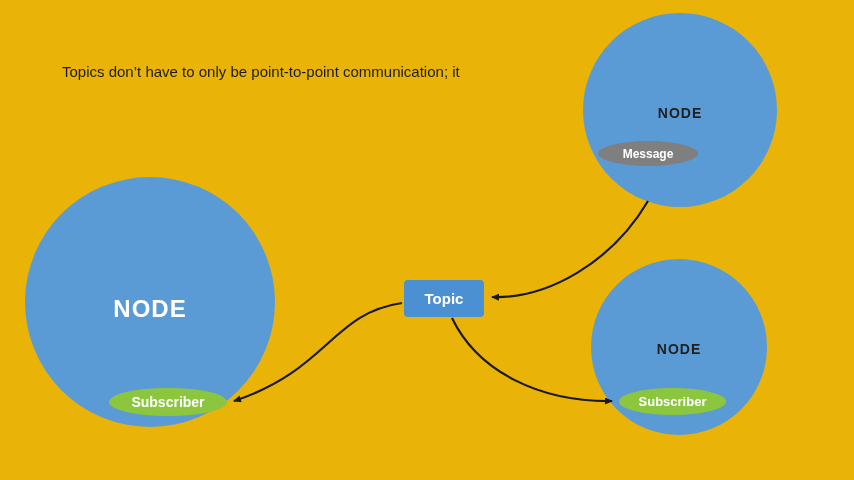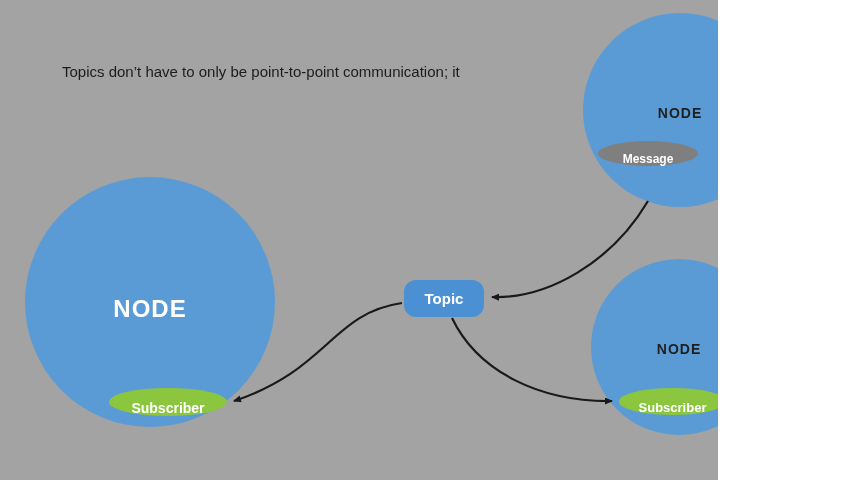--- a/index.html
+++ b/index.html
@@ -10,9 +10,9 @@
   }
   .stage {
     position: relative;
-    width: 718px;
+    width: 854px;
     height: 480px;
-    background: #a3a3a3;
+    background: #eab308;
     overflow: hidden;
   }
   .caption {

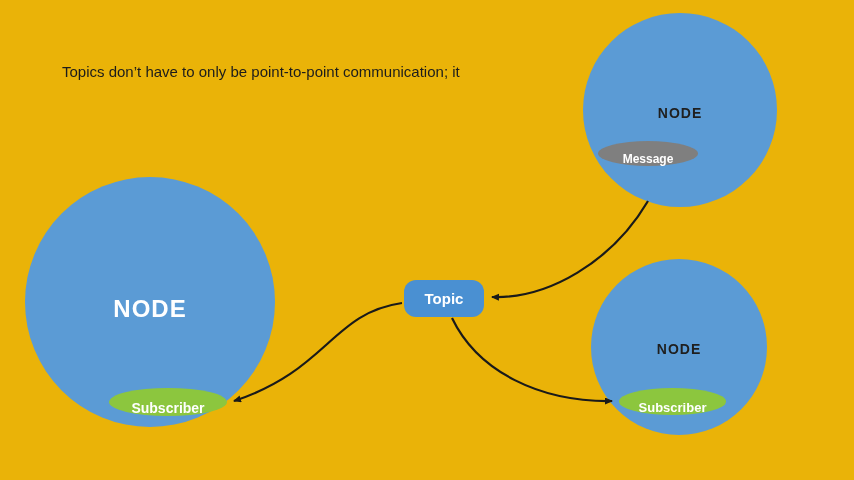--- a/index.html
+++ b/index.html
@@ -49,7 +49,7 @@
     position: absolute;
     border-radius: 50%;
     display: flex;
-    align-items: flex-end;
+    align-items: center;
     justify-content: center;
     font-weight: bold;
     color: #ffffff;

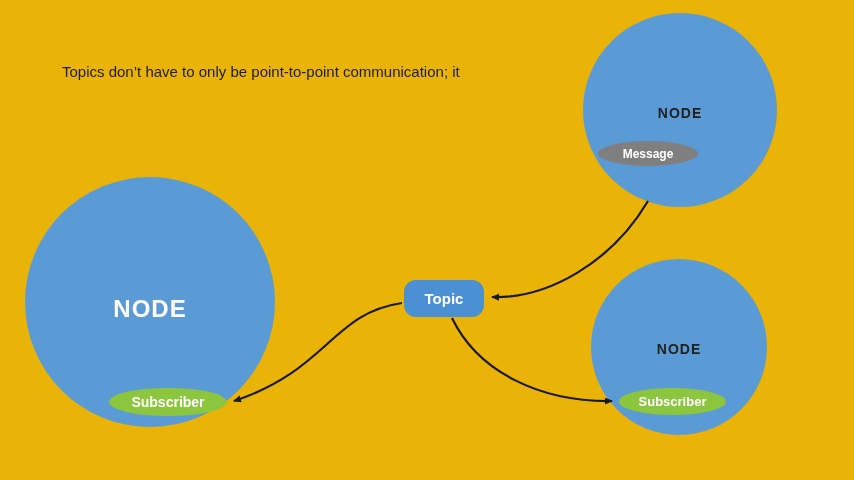--- a/index.html
+++ b/index.html
@@ -78,7 +78,7 @@
     position: absolute;
     left: 404px; top: 280px; width: 80px; height: 37px;
     background: var(--topic-blue, #4a90d2);
-    border-radius: 12px;
+    border-radius: 4px;
     display: flex;
     align-items: center;
     justify-content: center;

